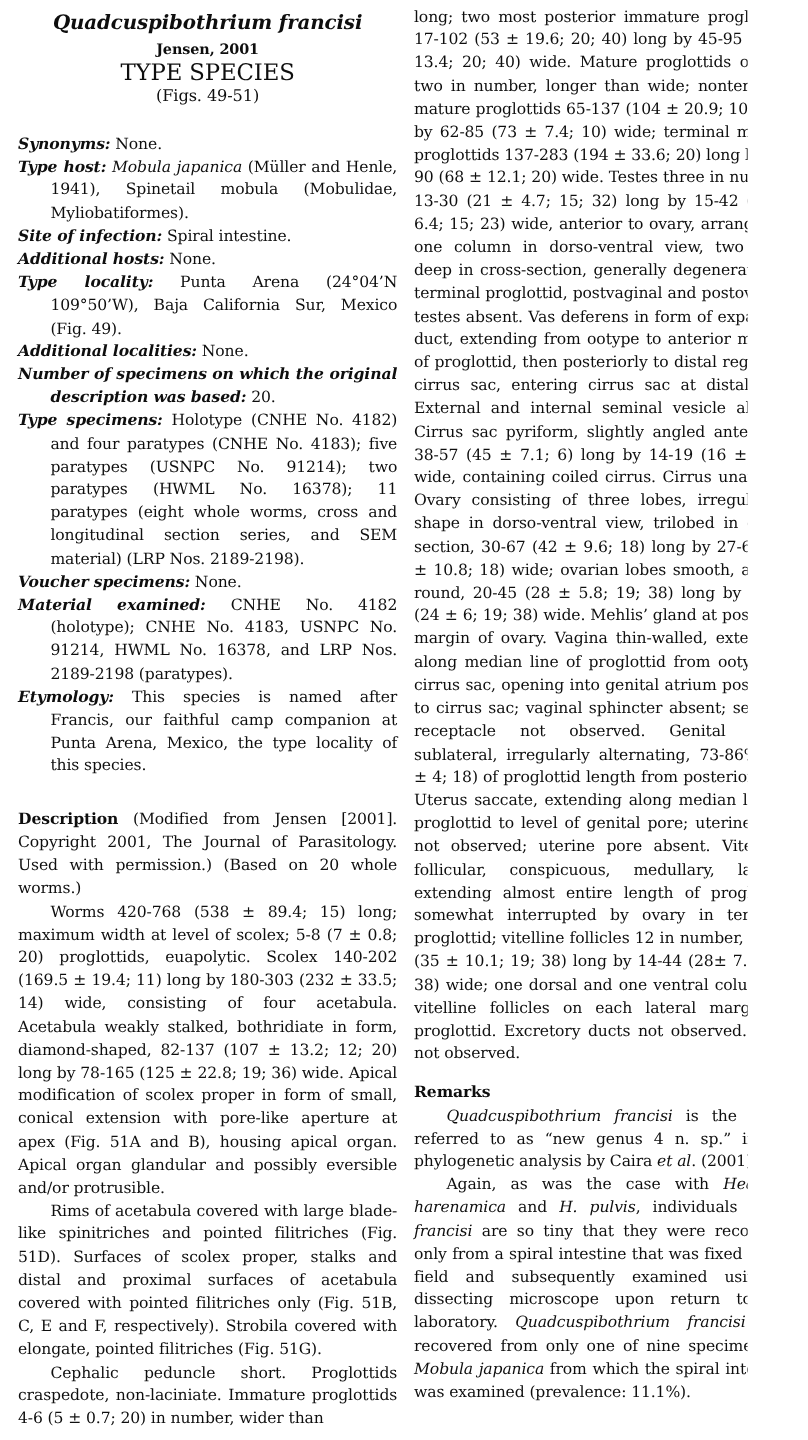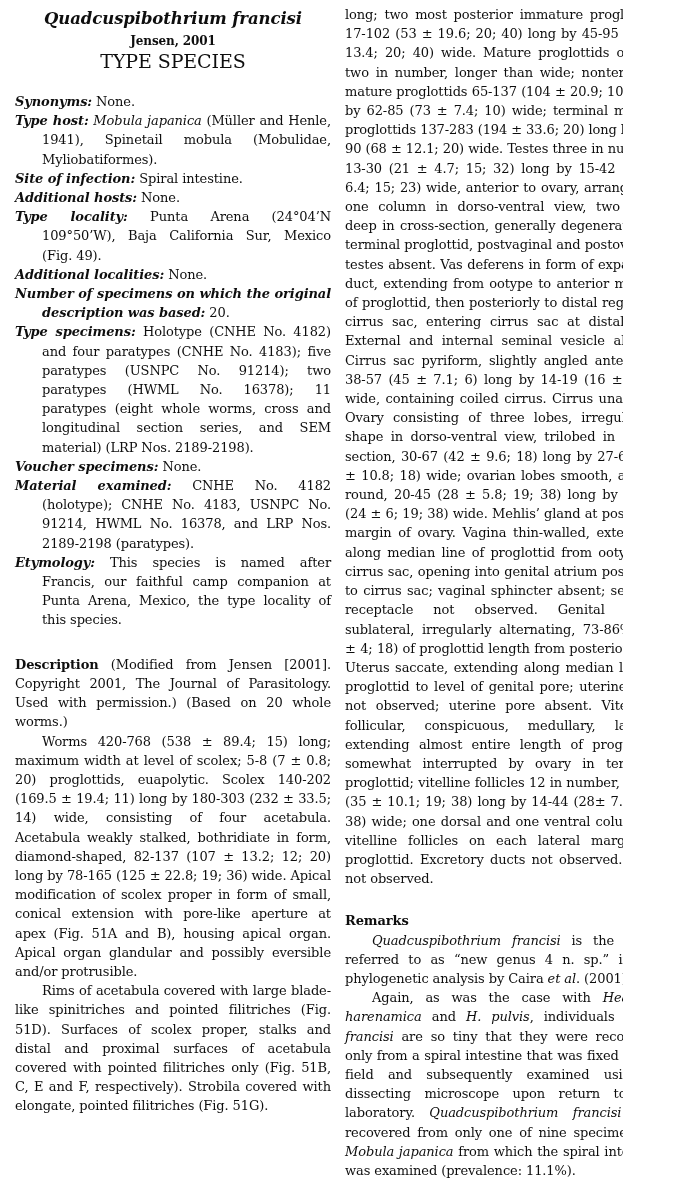--- a/index.html
+++ b/index.html
@@ -50,6 +50,7 @@
       <div class="h-title">Quadcuspibothrium francisi</div>
       <div class="h-author">Jensen, 2001</div>
       <div class="h-type">TYPE SPECIES</div>
+      <div class="h-figs">(Figs. 49-51)</div>
     </header>
     <section>
         <p class="hang"><span class="seg-bi">Synonyms:</span><span> None.</span></p>

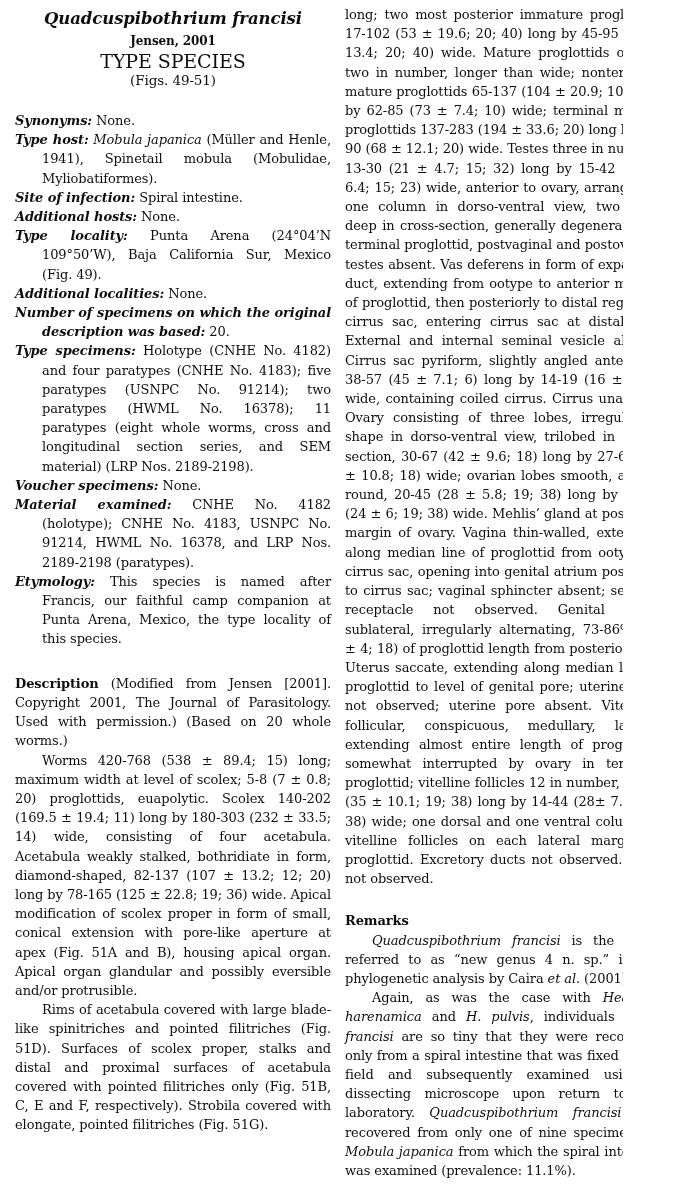--- a/index.html
+++ b/index.html
@@ -30,7 +30,7 @@
   p.indent { text-indent: 27px; }
   p.flush { text-indent: 0; }
   .mt-lg { margin-top: 25px; }
-  .mt-md { margin-top: 23px; }
+  .mt-md { margin-top: 13px; }
   .species-header { text-align: center; margin-bottom: 21px; margin-top: 3px; }
   .h-title  { font-weight: 700; font-style: italic; font-size: 16.5px; line-height: 22px; }
   .h-author { font-weight: 700; font-size: 12px; line-height: 22px; }

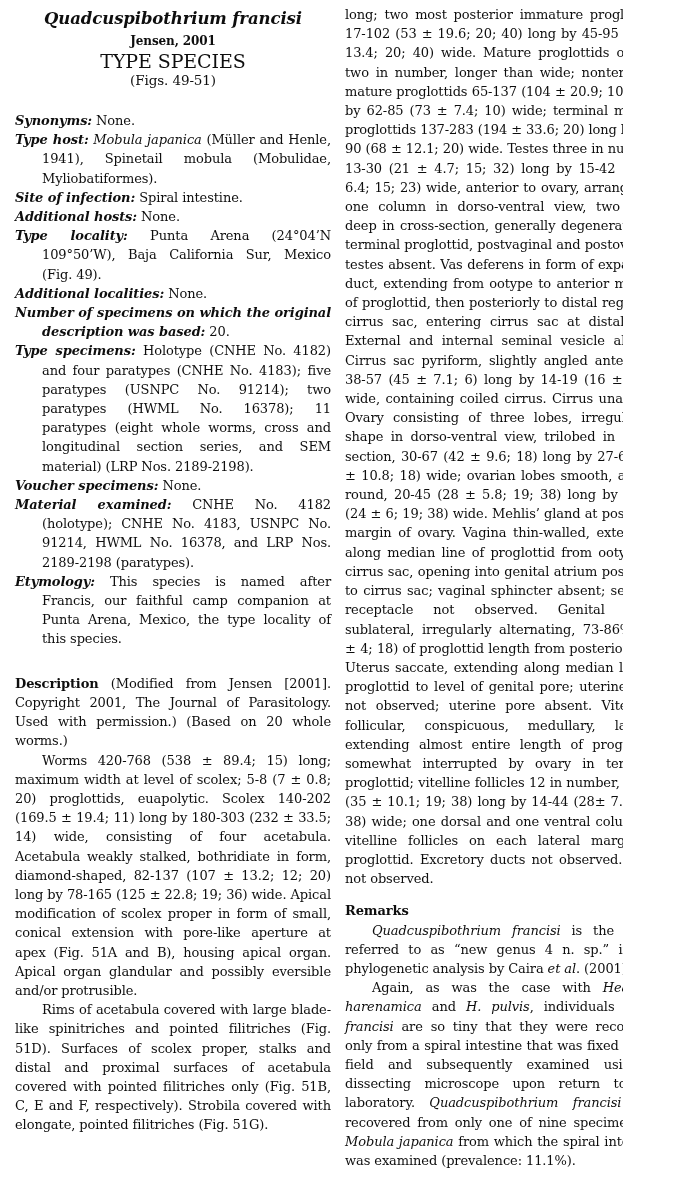--- a/index.html
+++ b/index.html
@@ -69,6 +69,7 @@
         <p class="flush mt-lg"><span class="seg-b">Description</span><span> (Modified from Jensen [2001]. Copyright 2001, The Journal of Parasitology. Used with permission.) (Based on 20 whole worms.)</span></p>
         <p class="indent"><span>Worms 420-768 (538 ± 89.4; 15) long; maximum width at level of scolex; 5-8 (7 ± 0.8; 20) proglottids, euapolytic. Scolex 140-202 (169.5 ± 19.4; 11) long by 180-303 (232 ± 33.5; 14) wide, consisting of four acetabula. Acetabula weakly stalked, bothridiate in form, diamond-shaped, 82-137 (107 ± 13.2; 12; 20) long by 78-165 (125 ± 22.8; 19; 36) wide. Apical modification of scolex proper in form of small, conical extension with pore-like aperture at apex (Fig. 51A and B), housing apical organ. Apical organ glandular and possibly eversible and/or protrusible.</span></p>
         <p class="indent"><span>Rims of acetabula covered with large blade-like spinitriches and pointed filitriches (Fig. 51D). Surfaces of scolex proper, stalks and distal and proximal surfaces of acetabula covered with pointed filitriches only (Fig. 51B, C, E and F, respectively). Strobila covered with elongate, pointed filitriches (Fig. 51G).</span></p>
+        <p class="indent"><span>Cephalic peduncle short. Proglottids craspedote, non-laciniate. Immature proglottids 4-6 (5 ± 0.7; 20) in number, wider than</span></p>
       </section>
   </div>
 

